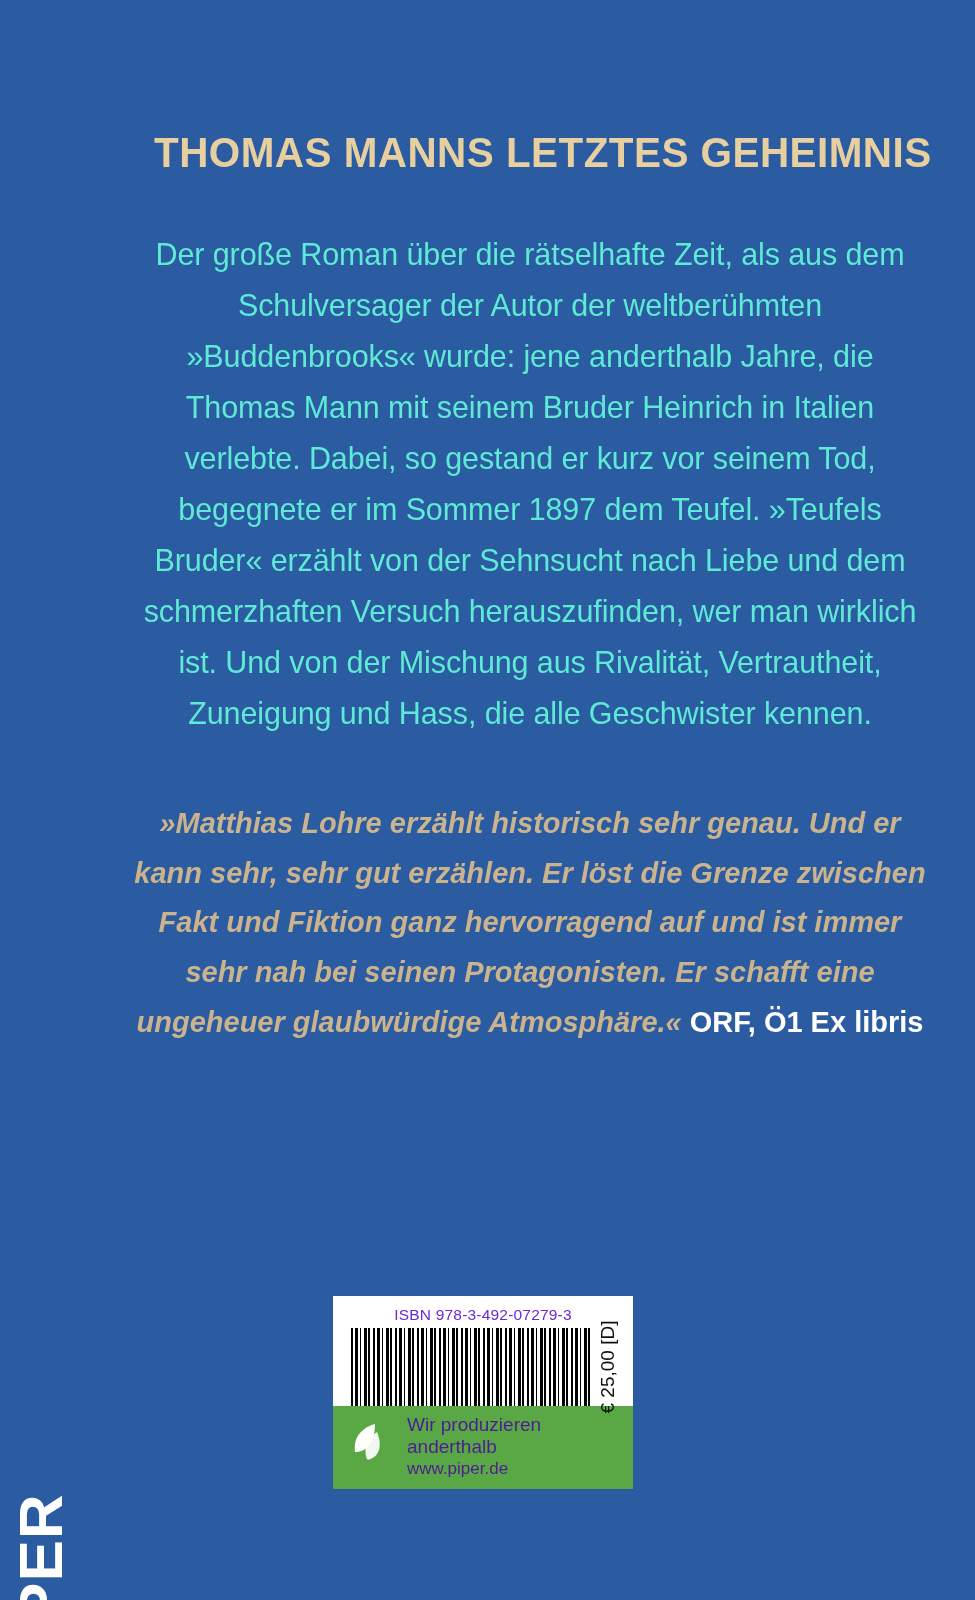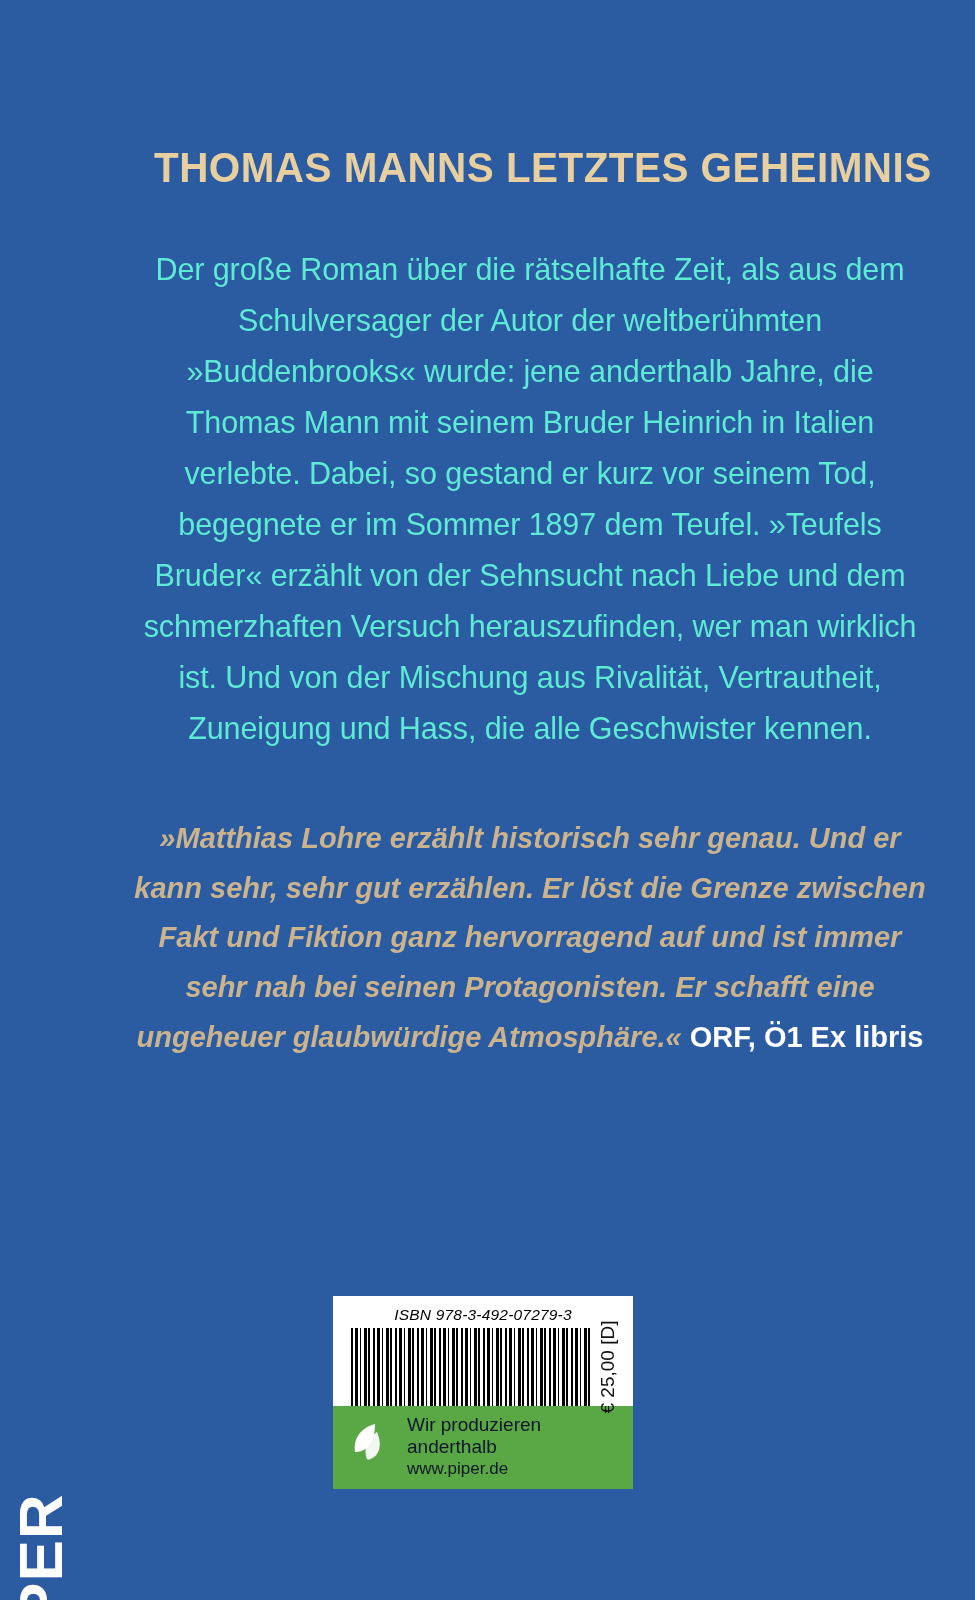--- a/index.html
+++ b/index.html
@@ -63,7 +63,7 @@
     width: 890px;
     height: 1588px;
     box-sizing: border-box;
-    padding: 15px 45px;
+    padding: 0 45px;
     text-align: center;
   }
 

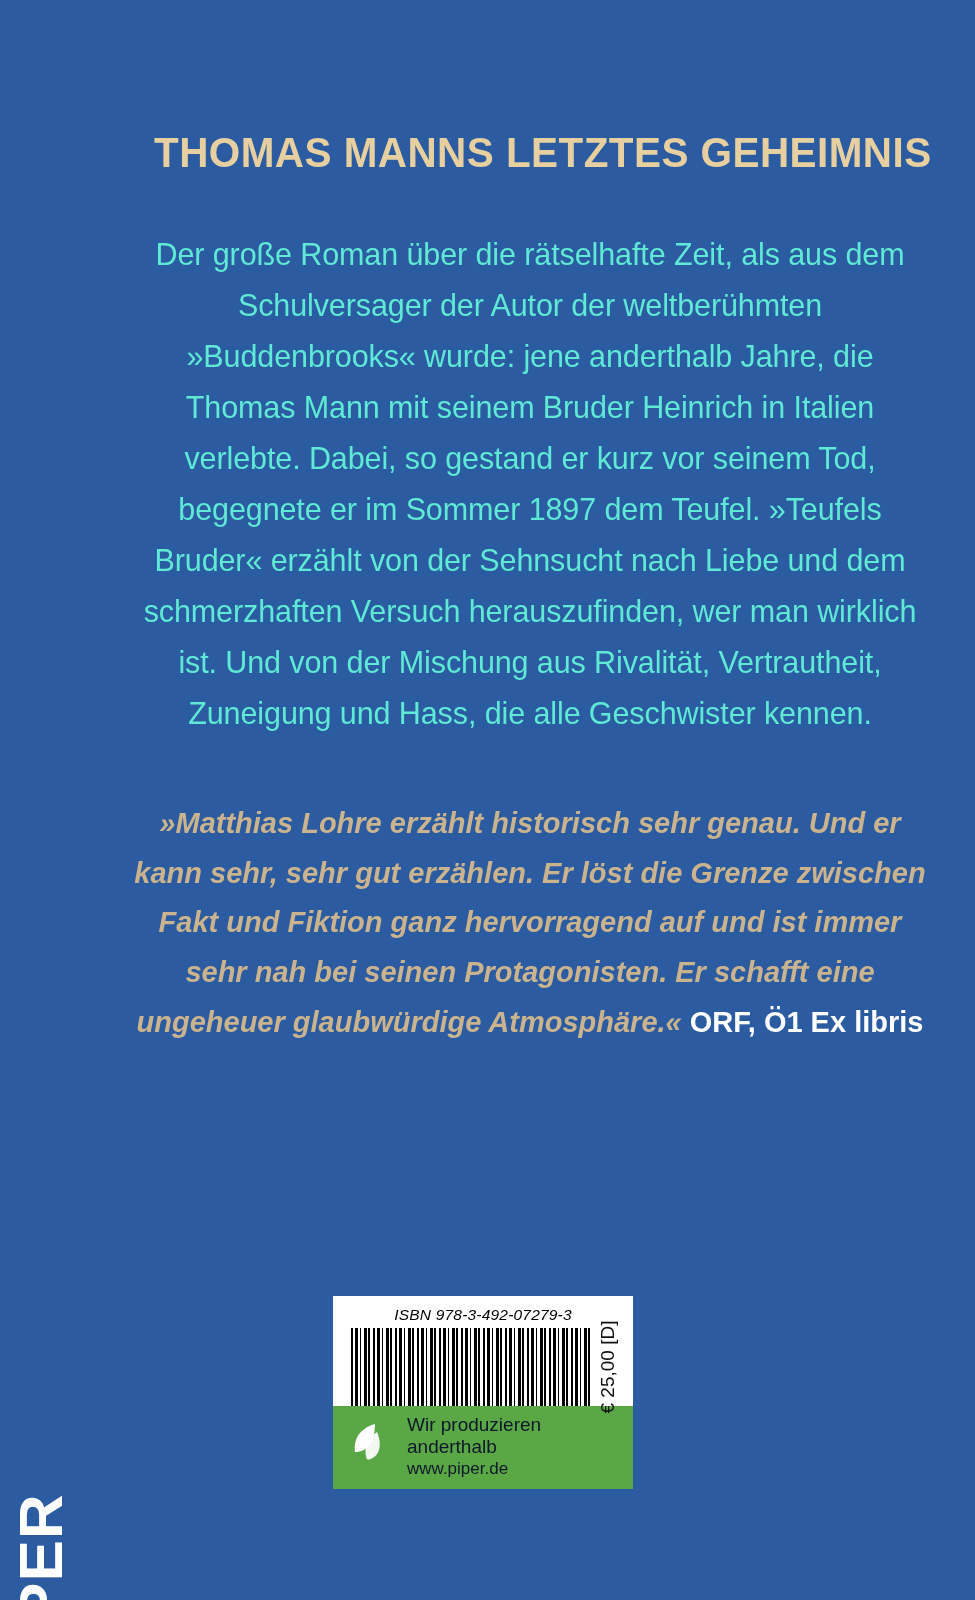--- a/index.html
+++ b/index.html
@@ -127,12 +127,11 @@
   }
   .isbn-line {
     text-align: center;
-    color: #000000;
+    color: #6d28d9;
     font-size: 15.5px;
     font-family: "Liberation Sans", sans-serif;
     letter-spacing: 0.2px;
     padding: 2px 0 4px 0;
-    font-style: italic;
   }
   .barcode-row {
     display: flex;

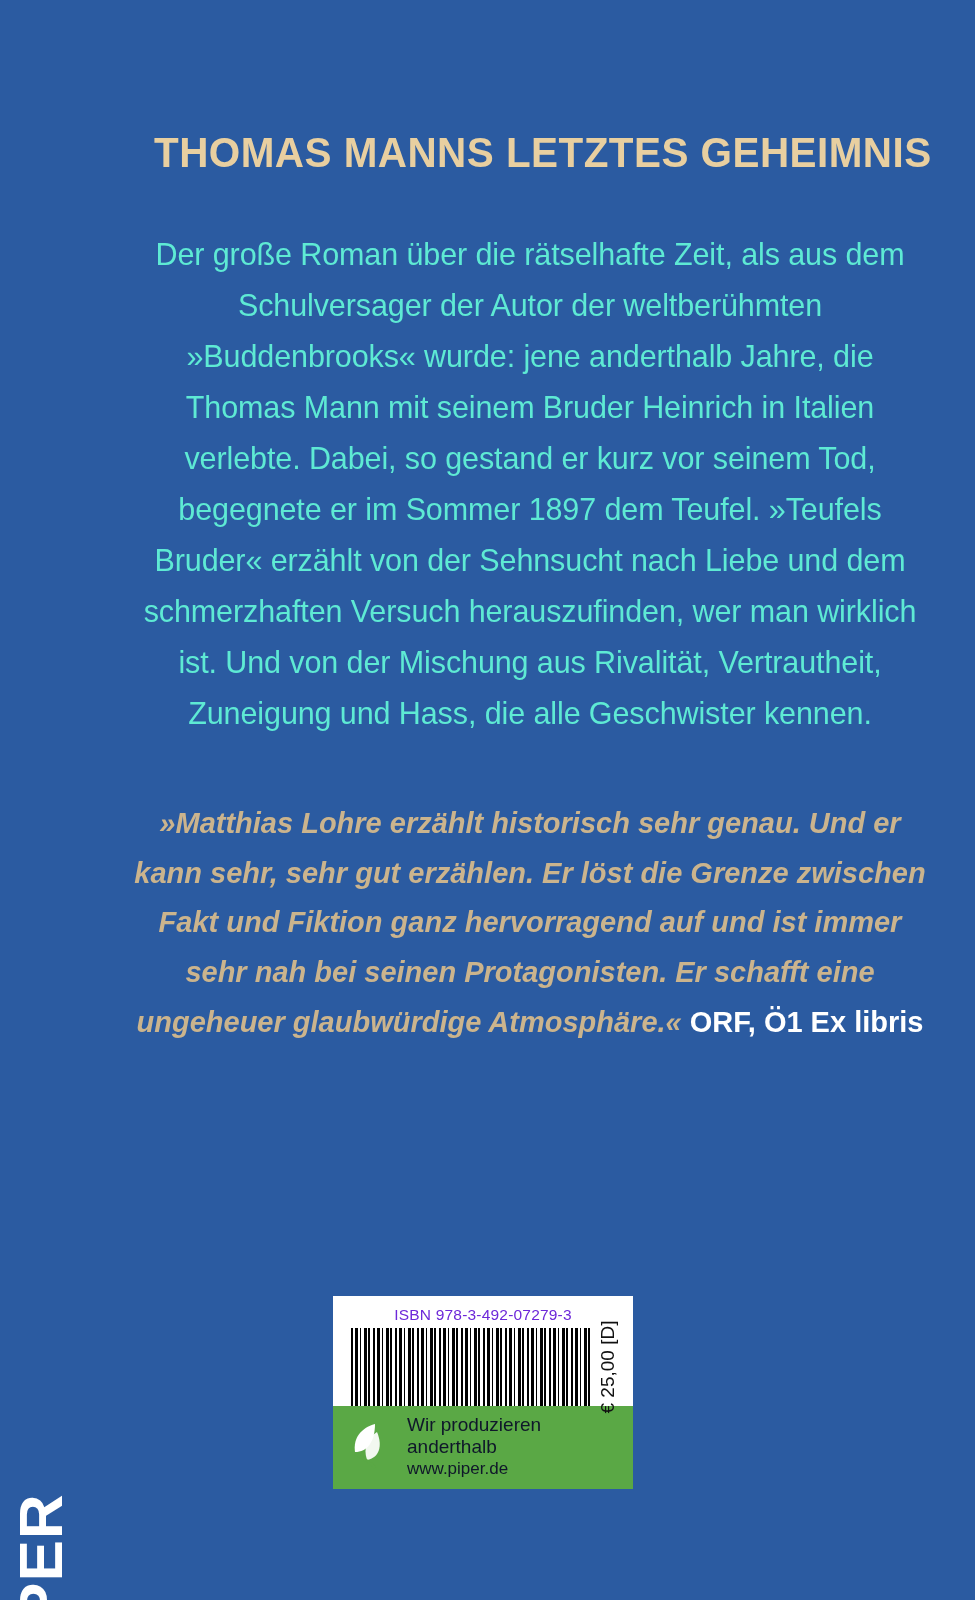--- a/index.html
+++ b/index.html
@@ -194,7 +194,7 @@
     position: relative;
   }
   .eco-text {
-    color: #0f172a;
+    color: #4c1d95;
     text-align: left;
     font-size: 19px;
     line-height: 1.18;

